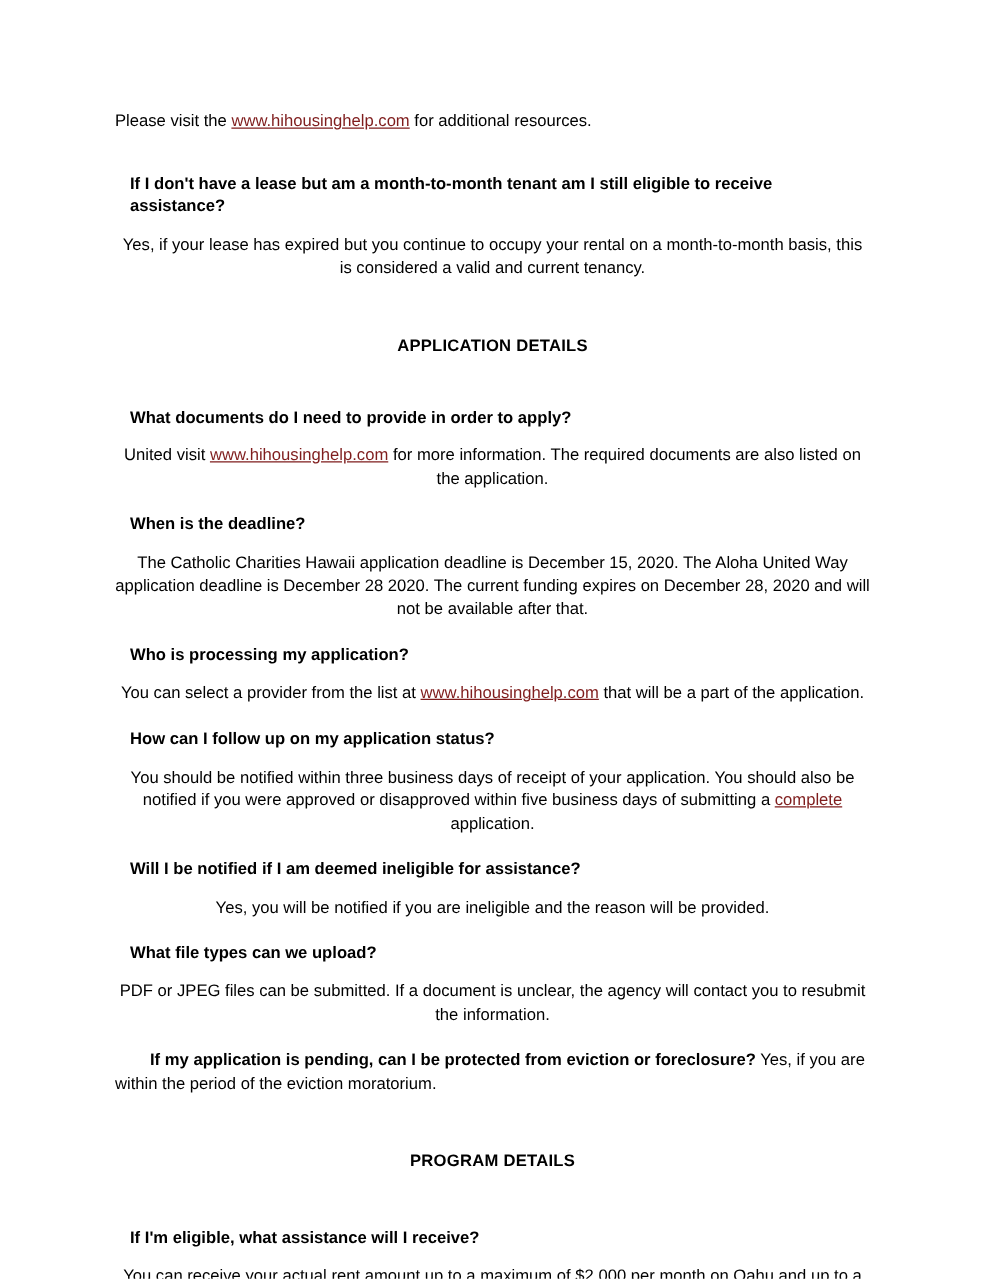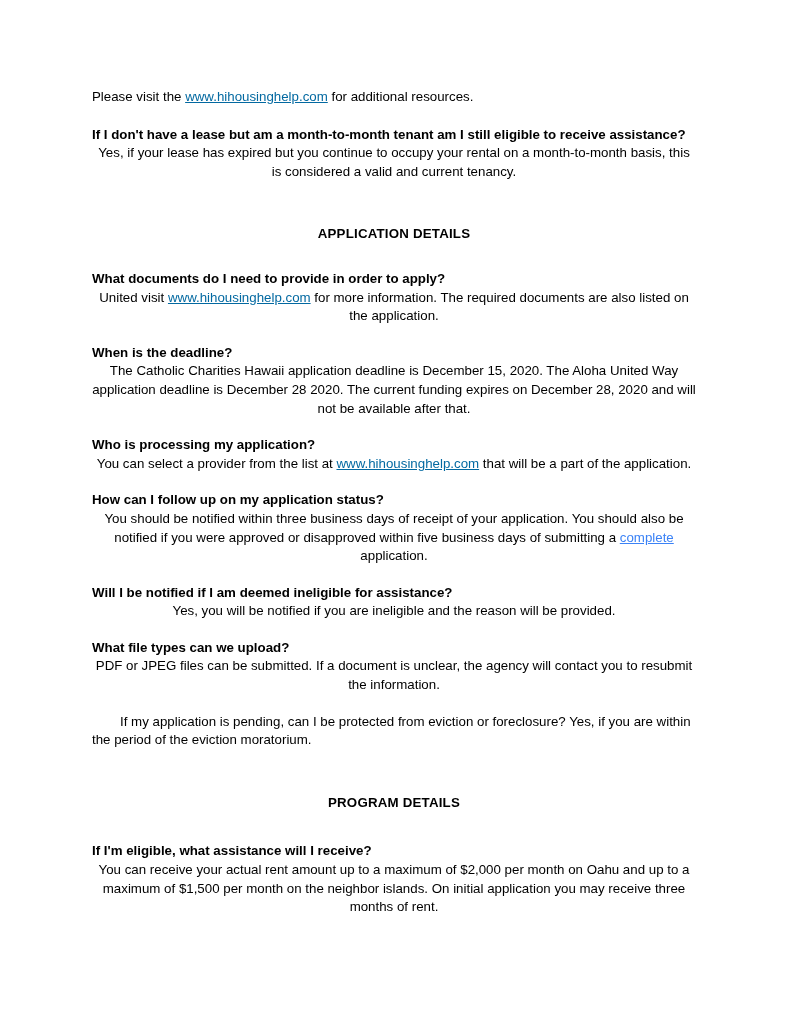--- a/index.html
+++ b/index.html
@@ -69,7 +69,7 @@
   }
   a.weblink,
   .weblink {
-    color: #0369a1;
+    color: #7f1d1d;
     text-decoration: underline;
     cursor: pointer;
   }

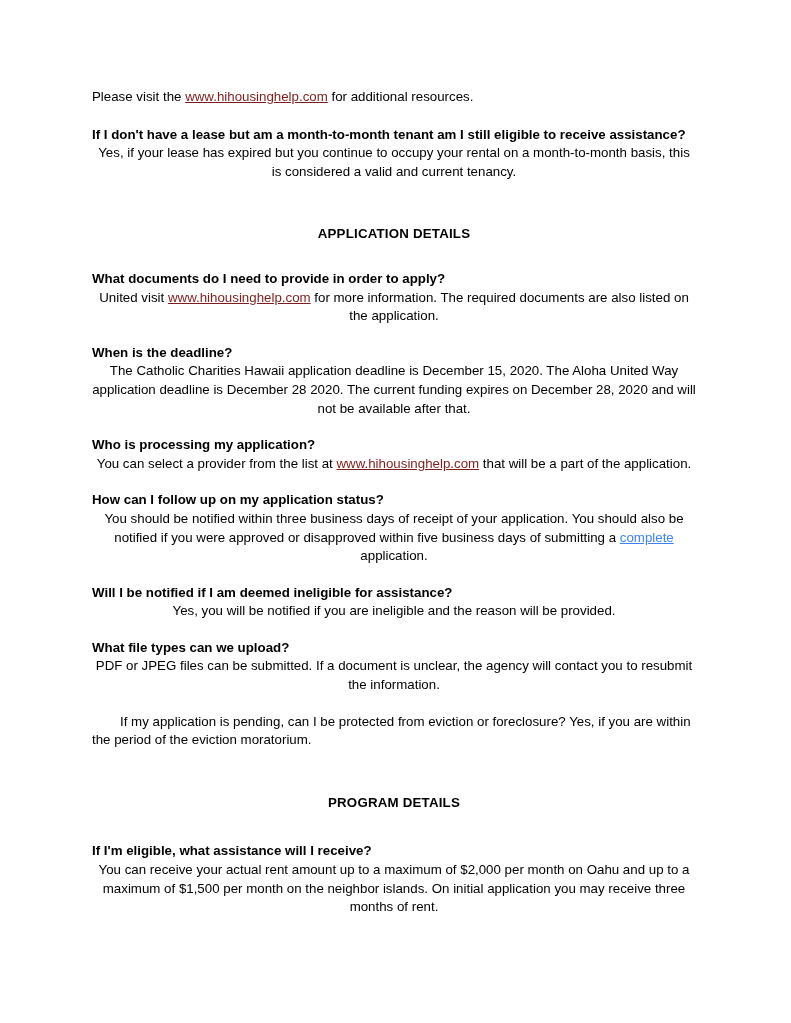--- a/index.html
+++ b/index.html
@@ -38,7 +38,7 @@
   }
   .question {
     font-weight: bold;
-    margin: 0;
+    margin: 12px;
     padding: 0;
   }
   .answer {

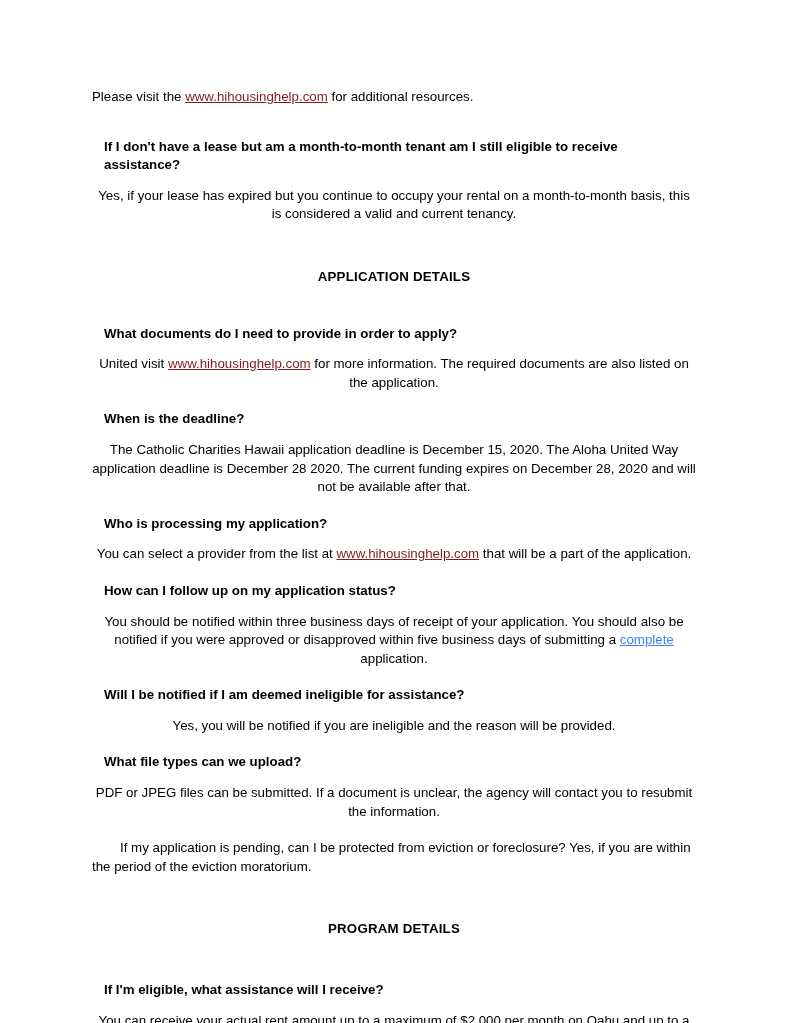--- a/index.html
+++ b/index.html
@@ -75,7 +75,7 @@
   }
   .emph-underline {
     text-decoration: underline;
-    color: #3b82f6;
+    color: #7f1d1d;
   }
   .spacer-md { height: 26px; }
   .spacer-lg { height: 30px; }

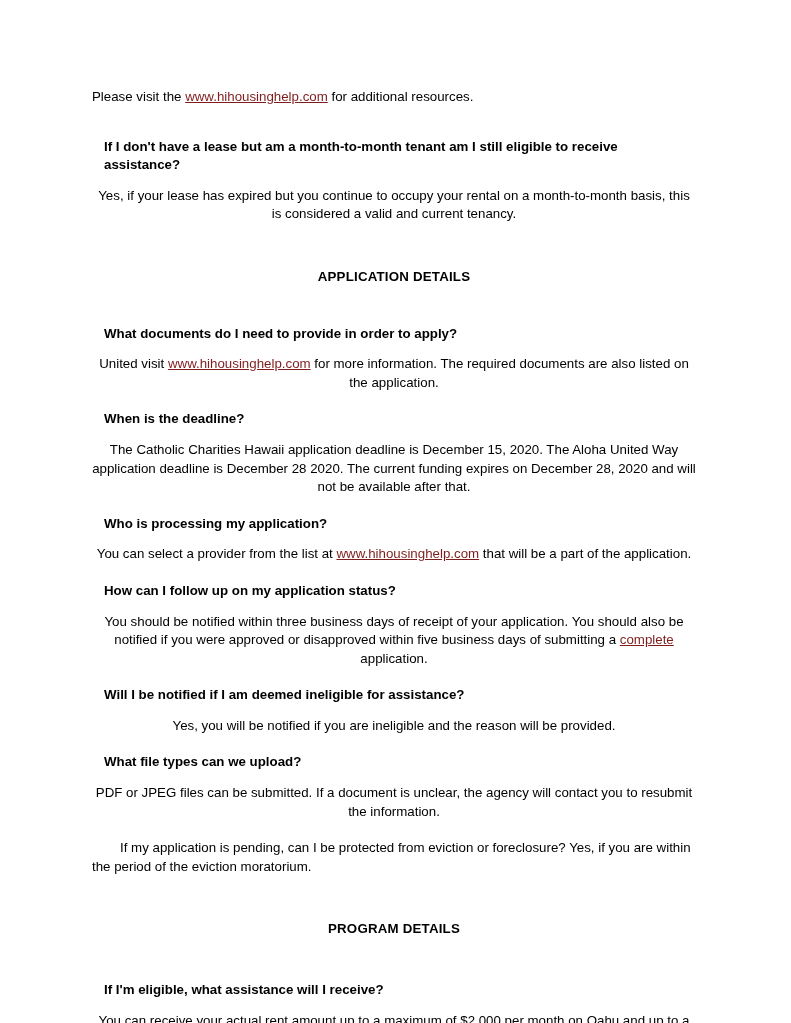--- a/index.html
+++ b/index.html
@@ -56,7 +56,7 @@
     padding: 0;
   }
   .inline-para .q-inline {
-    font-weight: normal;
+    font-weight: bold;
     padding-left: 28px;
   }
   .section-heading {

